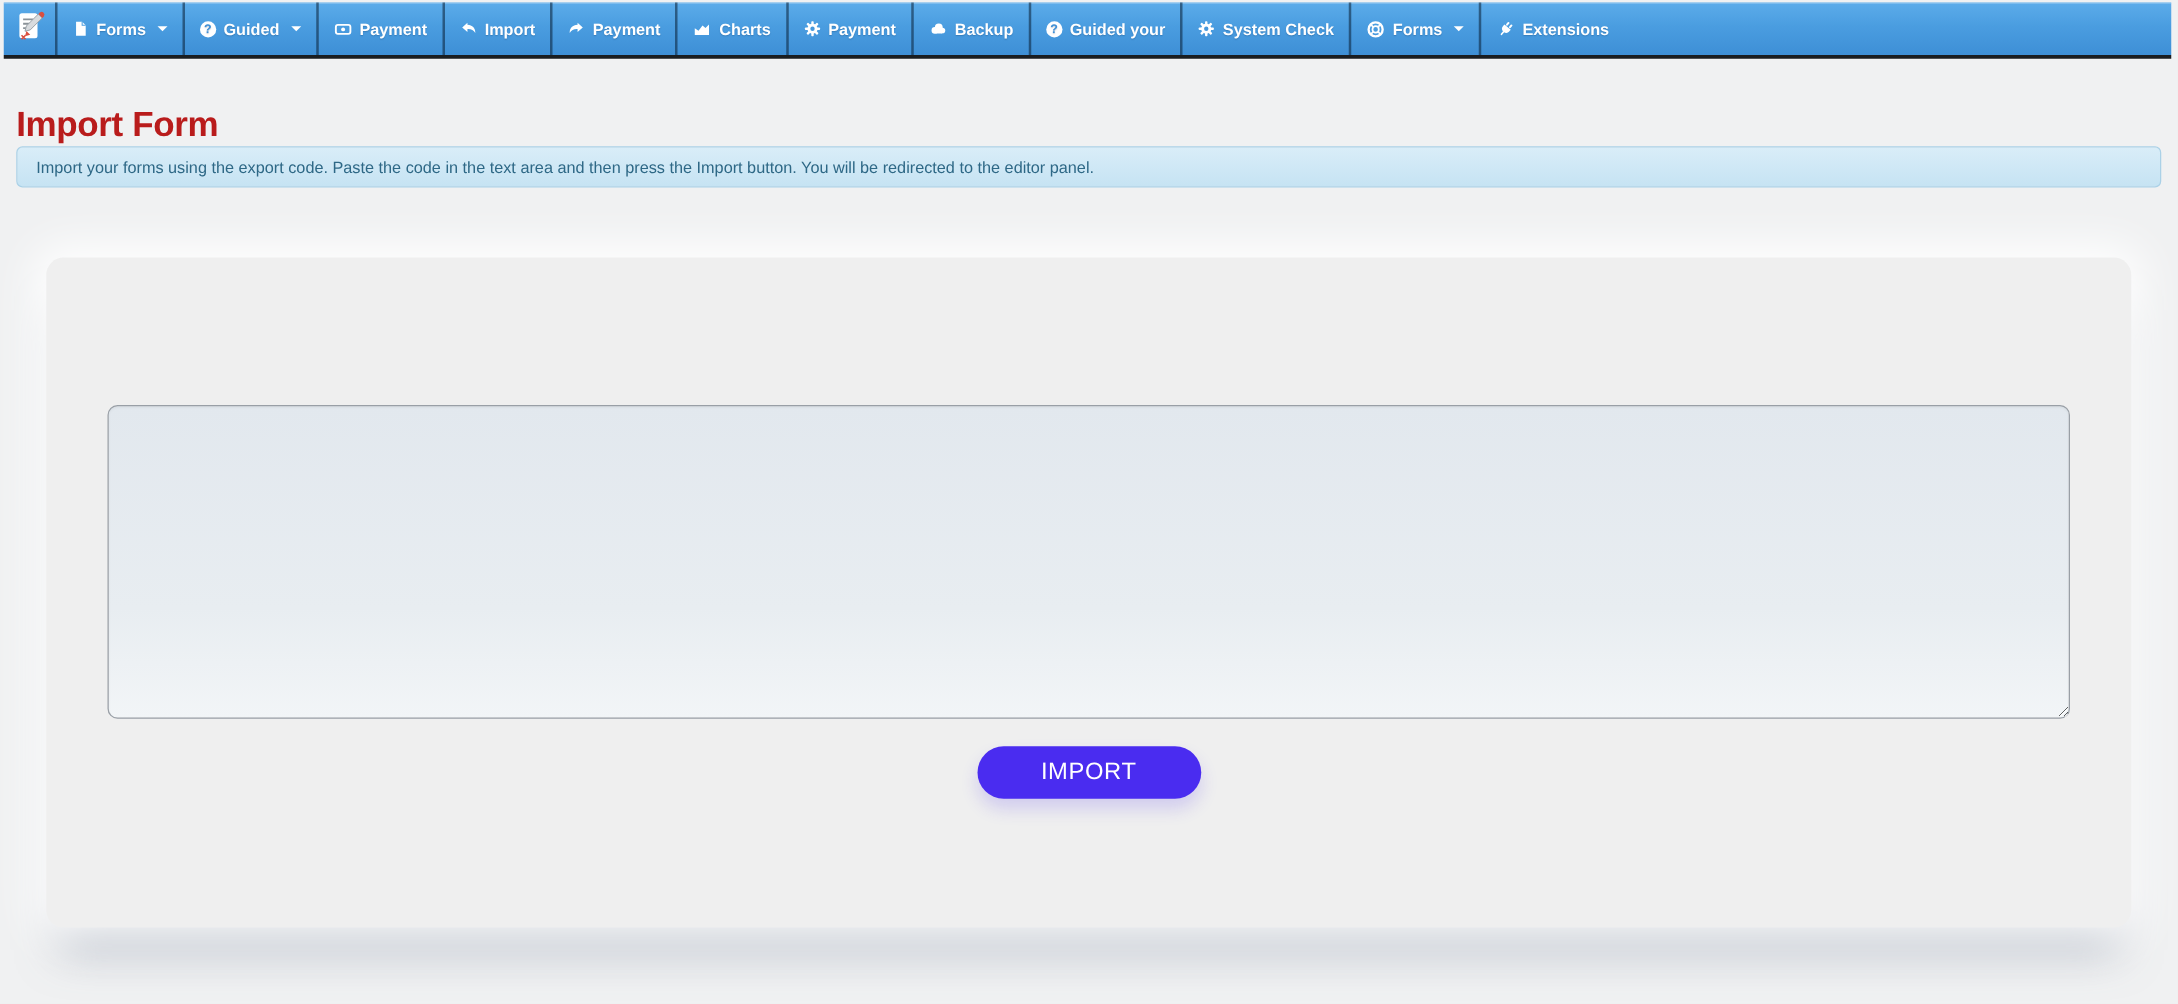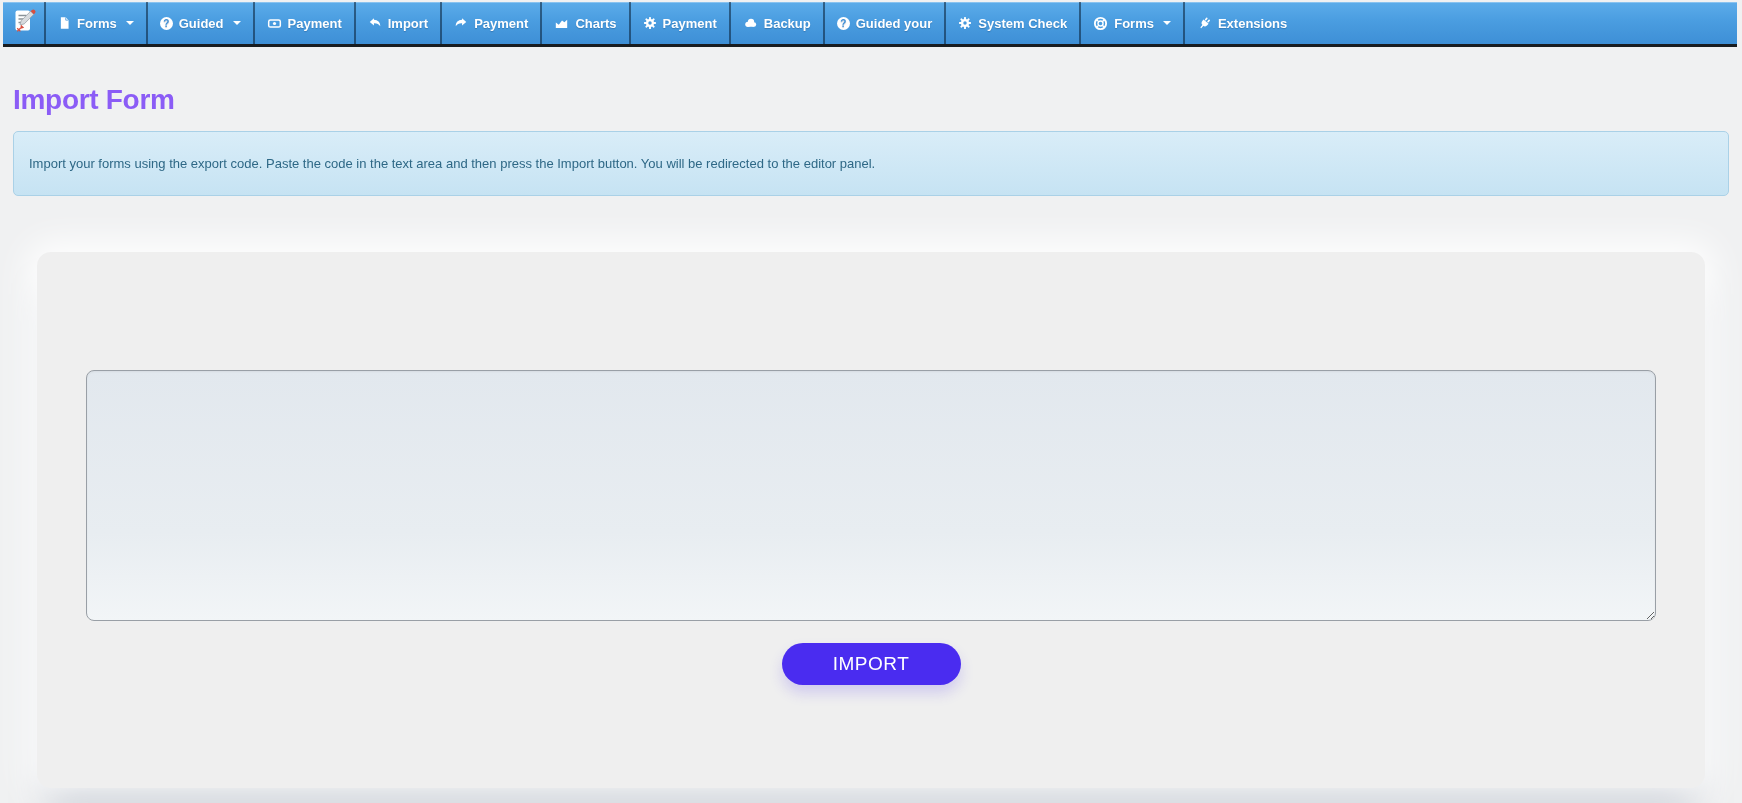--- a/index.html
+++ b/index.html
@@ -75,7 +75,7 @@
     font-size: 28px;
     line-height: 1;
     font-weight: bold;
-    color: #8b5cf6;
+    color: #b91c1c;
     letter-spacing: -0.3px;
   }
   .alert-info {

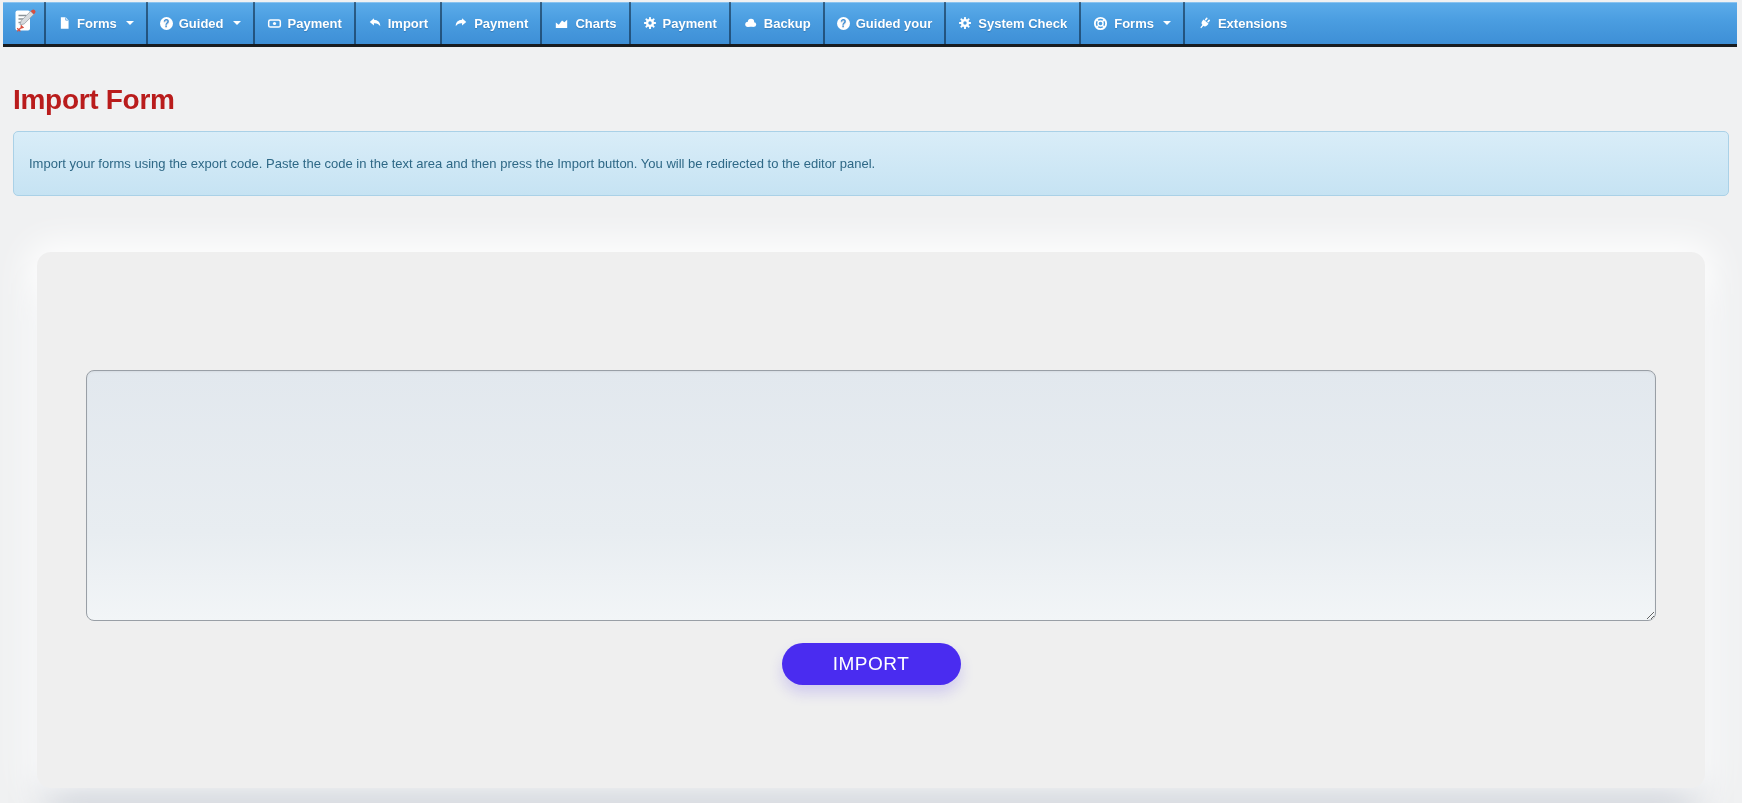--- a/index.html
+++ b/index.html
@@ -79,8 +79,8 @@
     letter-spacing: -0.3px;
   }
   .alert-info {
-    margin-top: 17px;
-    padding: 24px 15px;
+    margin-top: 3px;
+    padding: 8px 15px;
     background: linear-gradient(180deg, #d9edf8 0%, #c6e3f3 100%);
     border: 1px solid #aad1e7;
     border-radius: 5px;

